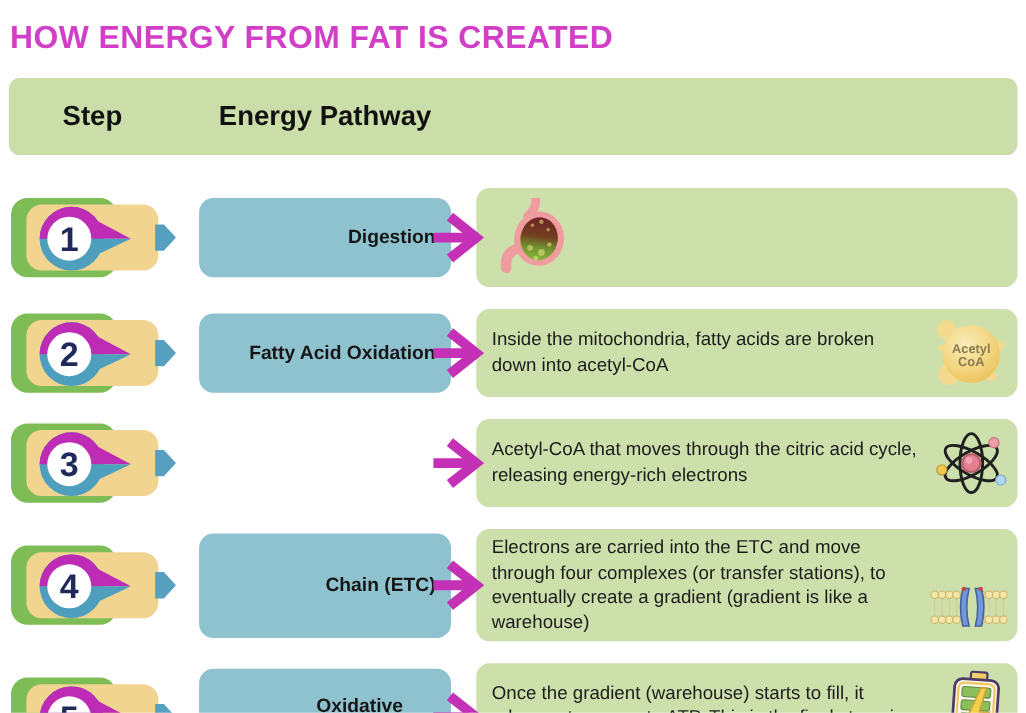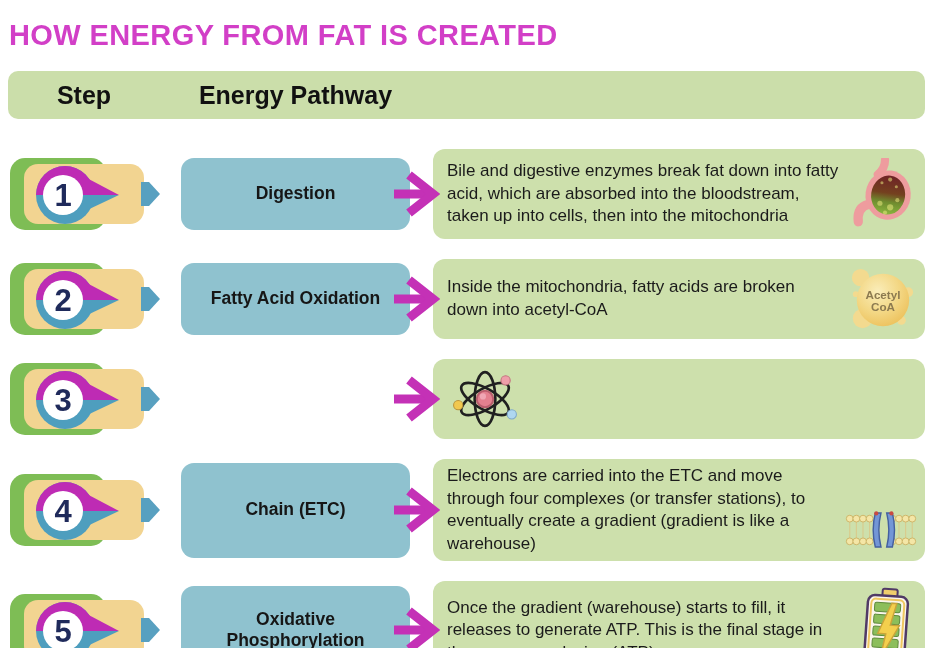--- a/index.html
+++ b/index.html
@@ -21,7 +21,7 @@
   .title{margin:19px 0 0 1px;font-size:29px;font-weight:bold;letter-spacing:.4px;
     color:var(--title_magenta);}
   .grid-cols{display:grid;grid-template-columns:152px 21px 229px 23px 1fr;}
-  .header-row{margin-top:19px;height:48px;background:var(--header_green);
+  .header-row{margin-top:19px;height:70px;background:var(--header_green);
     border-radius:10px;align-items:center;}
   .header-cell{font-size:25px;font-weight:bold;color:#111;text-align:center;}
   .rows{margin-top:30px;}

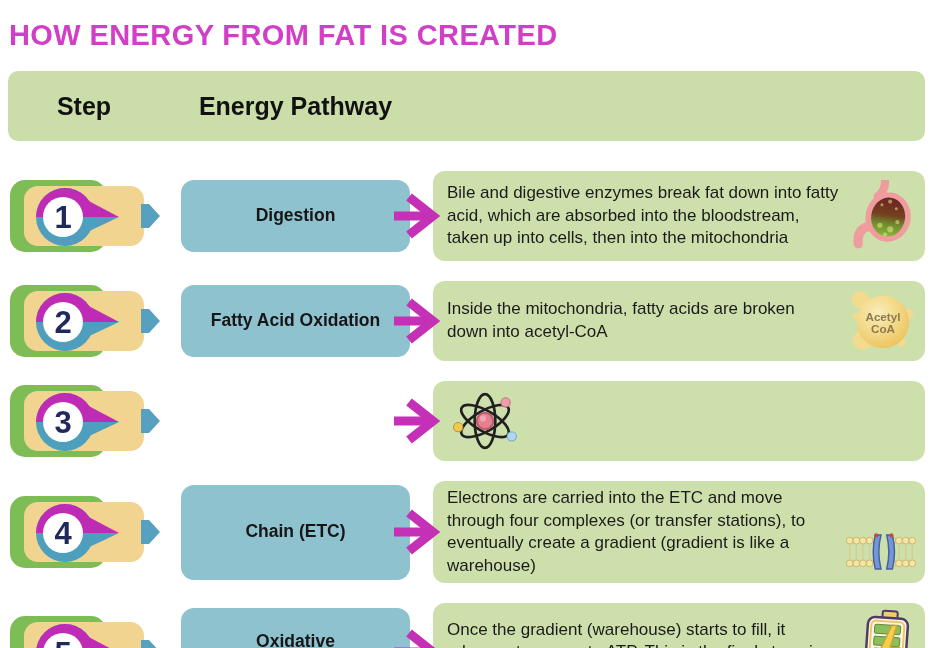--- a/index.html
+++ b/index.html
@@ -84,7 +84,6 @@
         <polyline points="17,4 41,23 17,42" fill="none" stroke="var(--arrow_magenta)" stroke-width="9" stroke-linejoin="miter"></polyline>
       </svg>
       <div class="desc-box">
-        <div class="desc-text">Bile and digestive enzymes break fat down into fatty acid, which are absorbed into the bloodstream, taken up into cells, then into the mitochondria</div>
         <div class="icon-wrap">
           <svg width="66" height="72" viewBox="0 0 64 70">
             <defs>

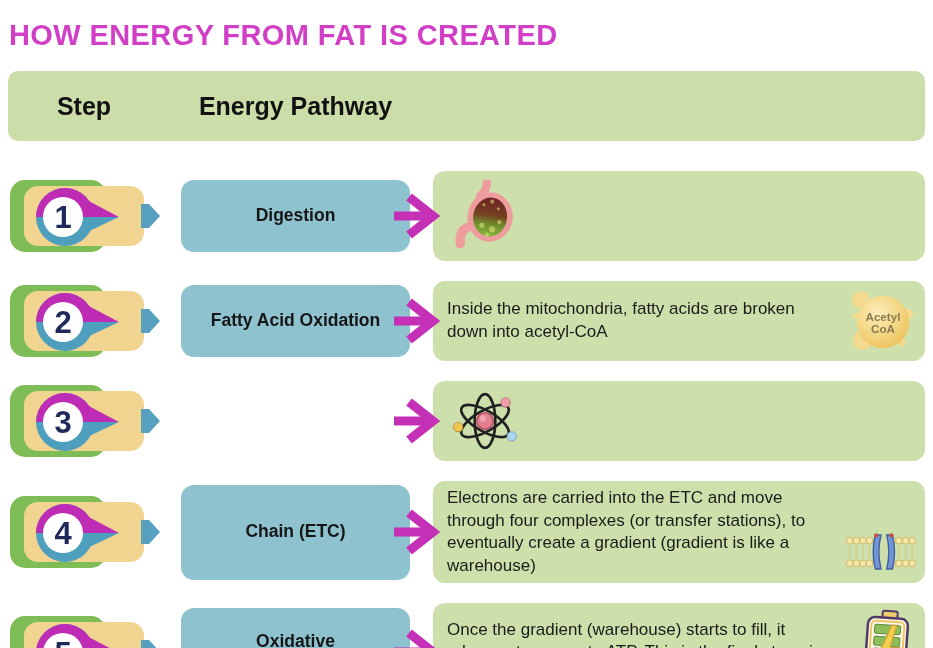--- a/index.html
+++ b/index.html
@@ -31,7 +31,7 @@
   .badge-cell{grid-column:1;display:flex;align-items:center;}
   .pathway-box{grid-column:3;min-height:72px;background:var(--pathway_blue);
     border-radius:13px;display:flex;flex-direction:column;justify-content:center;
-    text-align:center;padding:6px 14px;}
+    text-align:center;padding:6px 14px;align-items:flex-end;}
   .row-4 .pathway-box{min-height:95px}
   .row-5 .pathway-box{min-height:89px}
   .pathway-label{font-size:17.5px;font-weight:bold;color:#161616;line-height:1.25;}

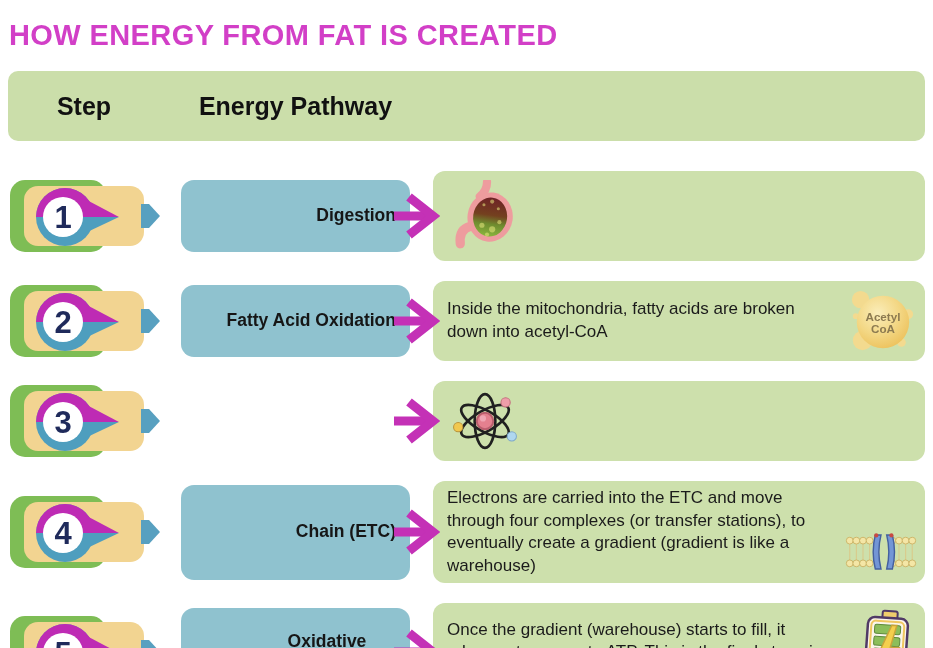--- a/index.html
+++ b/index.html
@@ -181,6 +181,7 @@
         <polyline points="17,4 41,23 17,42" fill="none" stroke="var(--arrow_magenta)" stroke-width="9" stroke-linejoin="miter"></polyline>
       </svg>
       <div class="desc-box">
+        <div class="desc-text">Acetyl-CoA that moves through the citric acid cycle, releasing energy-rich electrons</div>
         <div class="icon-wrap">
           <svg width="68" height="58" viewBox="0 0 66 56">
             <g fill="none" stroke="#202020" stroke-width="2.6">

